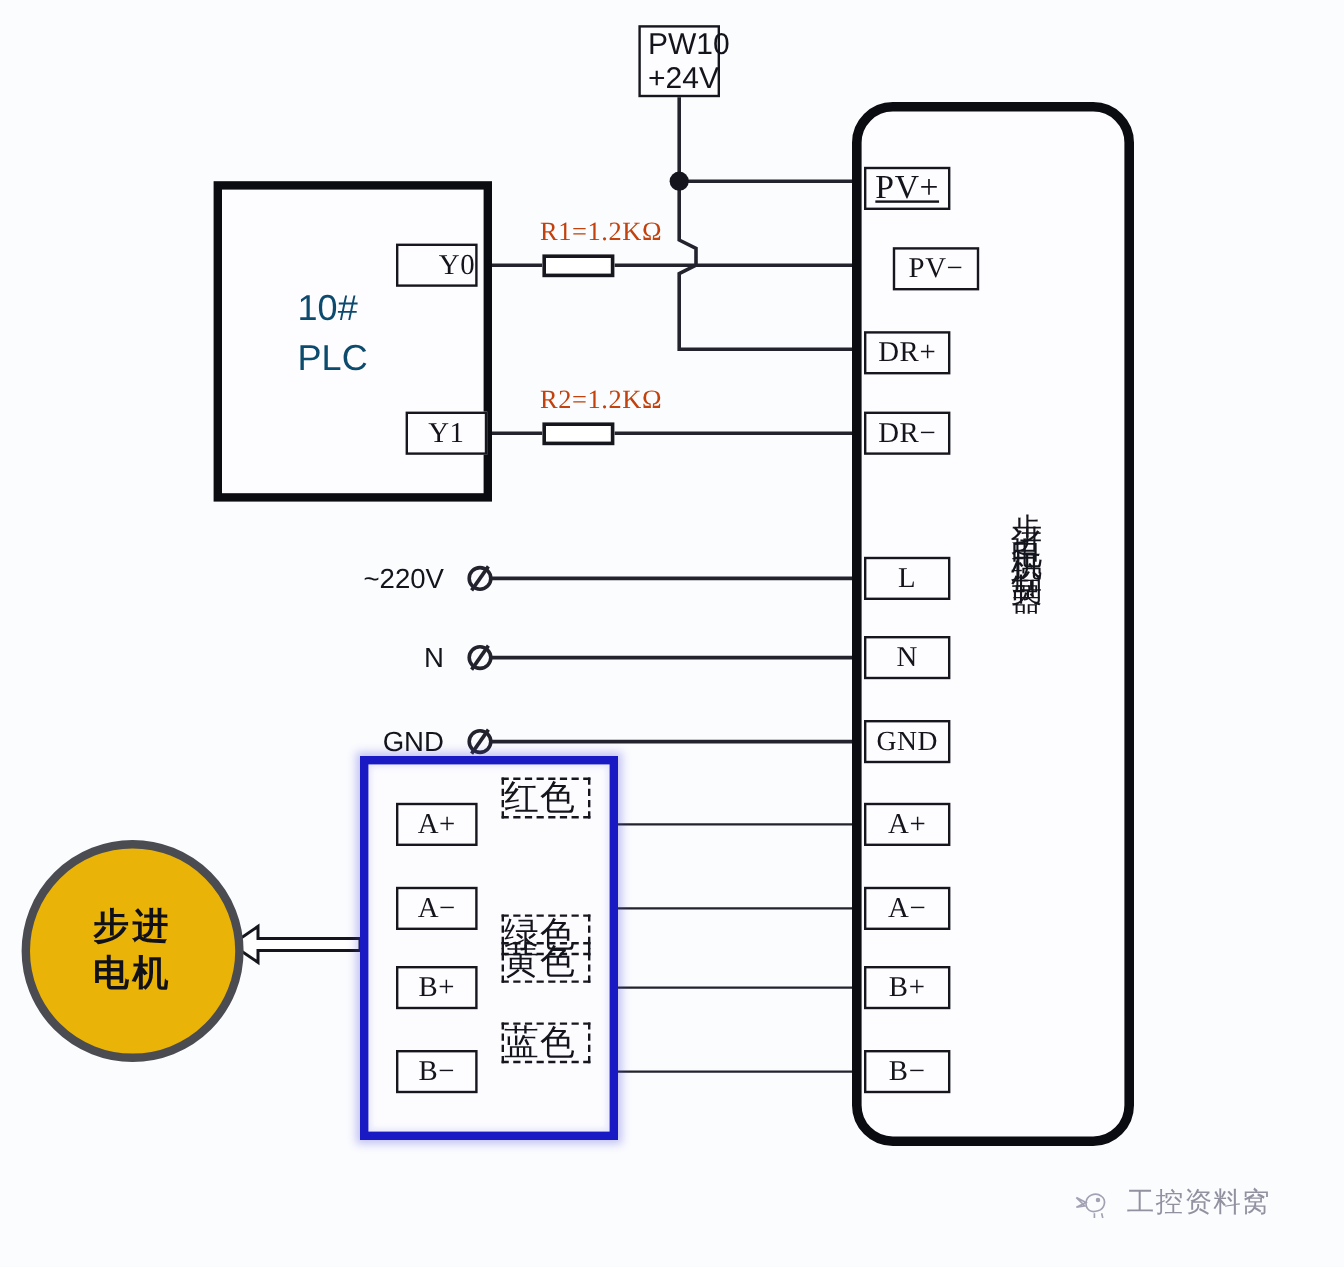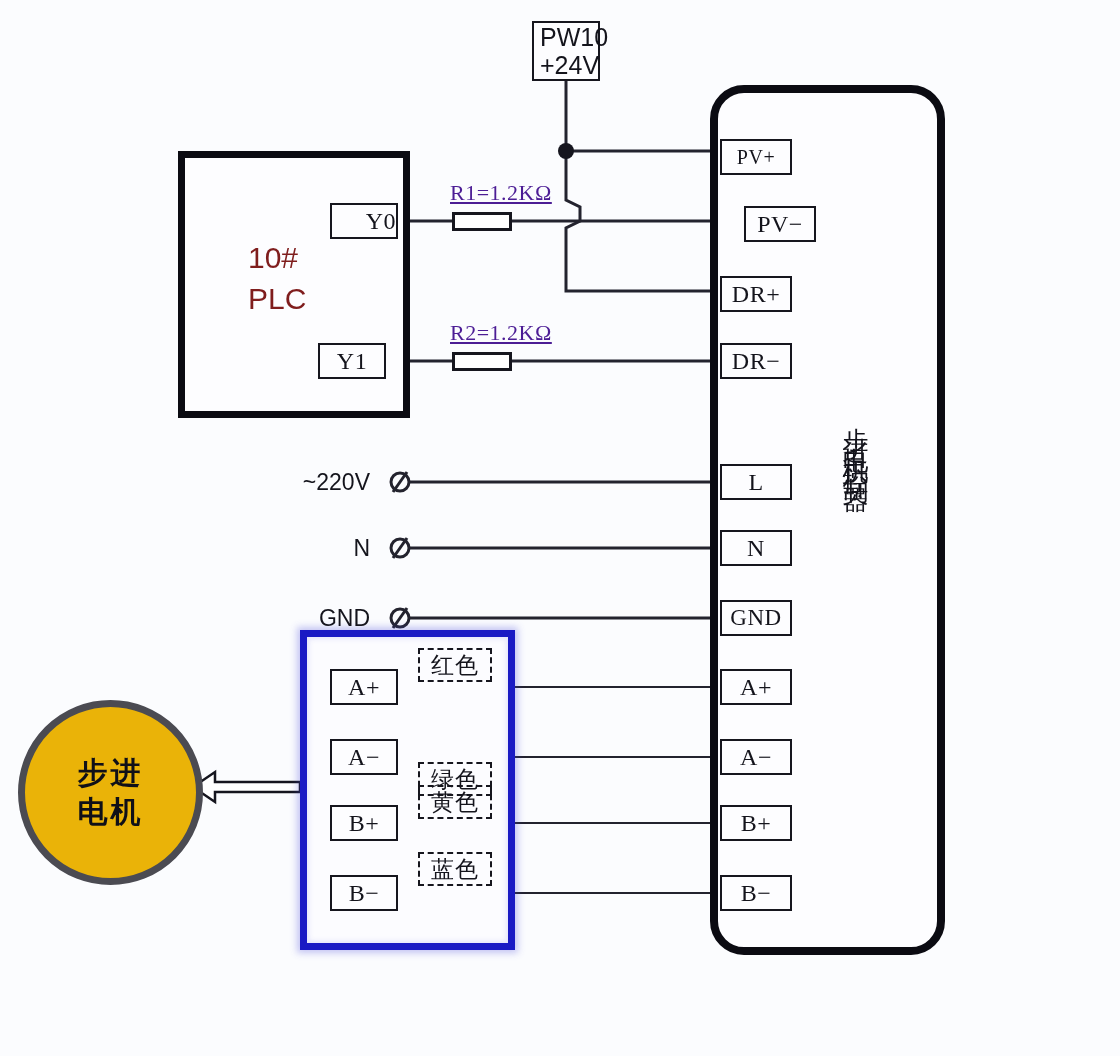--- a/index.html
+++ b/index.html
@@ -227,7 +227,7 @@
   <div class="ctrl-box" style="left:710px;top:85px;width:235px;height:870px;"></div>
   <div class="ctrl-vlabel" style="left:838px;top:407px;">步进电机控制器</div>
 
-  <div class="term" style="left:720px;top:139px;width:72px;height:36px;font-size:20px;">
+  <div class="term" style="left:720px;top:139px;width:72px;height:36px;font-size:28px;text-decoration:underline;">
     <span>PV+</span>
   </div>
   <div class="term" style="left:720px;top:206px;width:72px;height:36px;font-size:24px;margin-left:24px;">

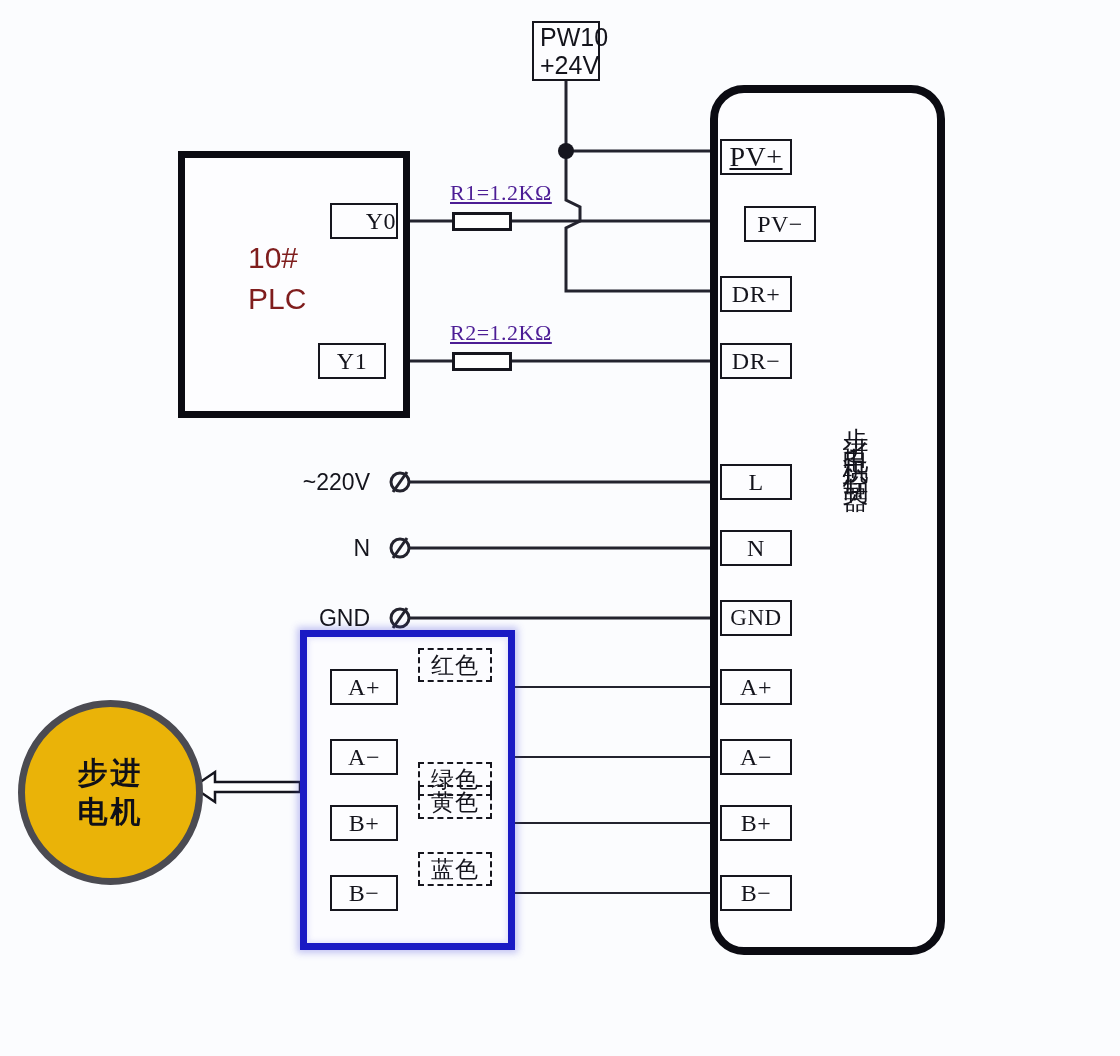--- a/index.html
+++ b/index.html
@@ -77,11 +77,10 @@
   .rlabel{
     position:absolute;
     font-family:"Liberation Serif", serif;
-    font-size:22px;color:#4c1d95;
+    font-size:22px;color:#c2410c;
     letter-spacing:.5px;
     white-space:nowrap;
     z-index:6;
-    text-decoration:underline;
   }
   .netlabel{
     position:absolute;

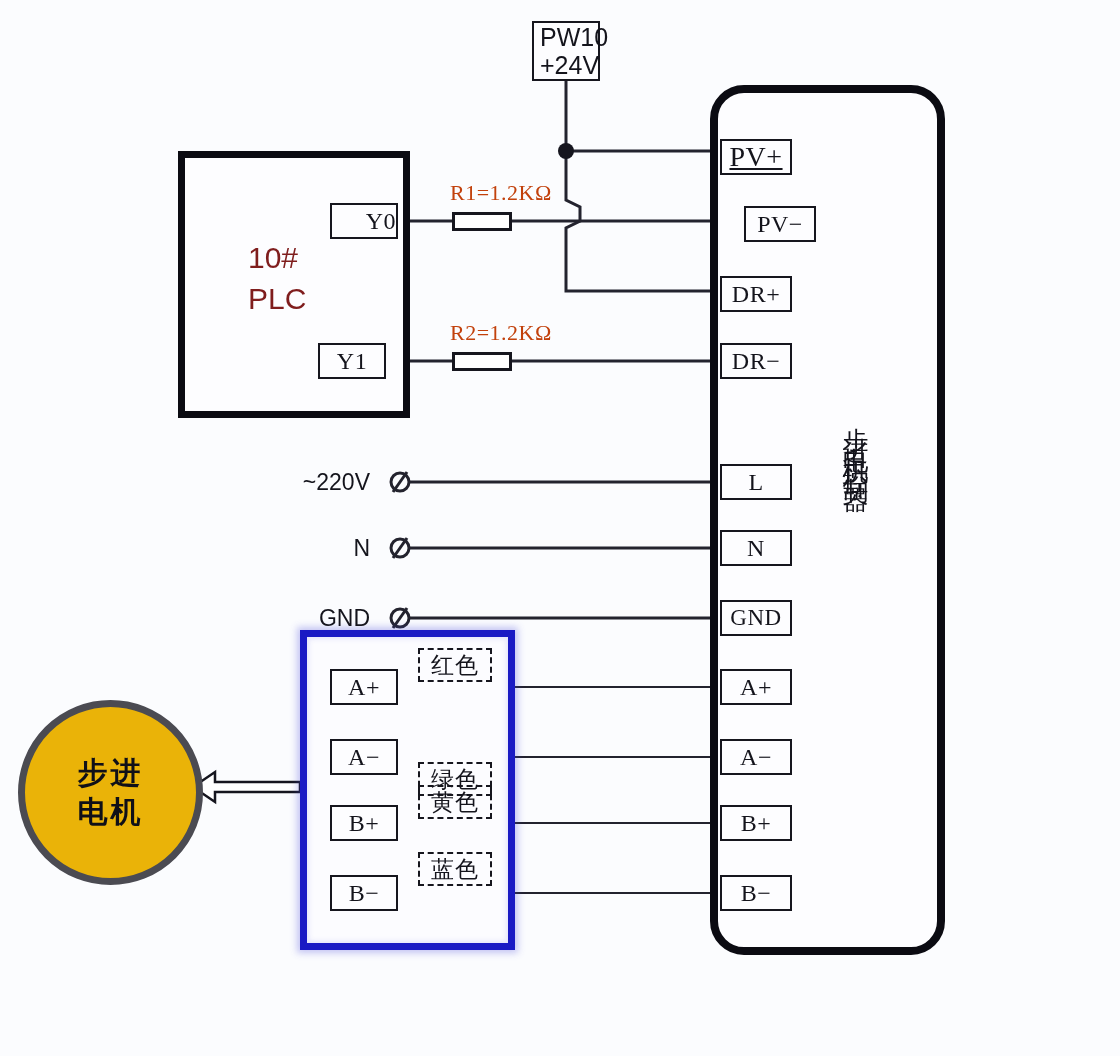--- a/index.html
+++ b/index.html
@@ -47,7 +47,7 @@
   .plc-label{
     position:absolute;
     font-family:"Liberation Sans", sans-serif;
-    font-size:30px;color:#7f1d1d;
+    font-size:30px;color:#0c4a6e;
     line-height:1.35;
     z-index:5;
   }

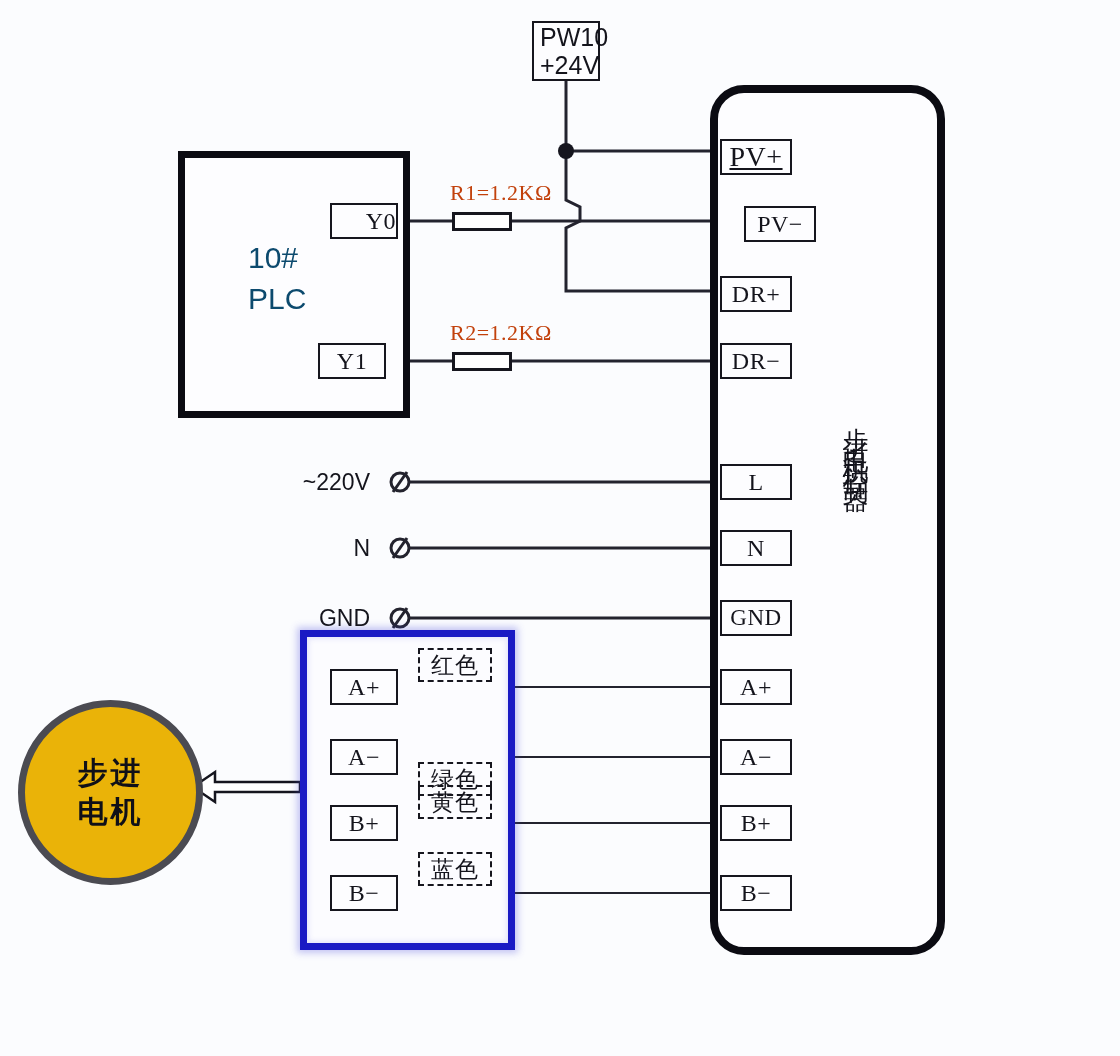--- a/index.html
+++ b/index.html
@@ -209,7 +209,7 @@
   <div class="term" style="left:330px;top:203px;width:68px;height:36px;font-size:24px;justify-content:flex-end;">
     <span>Y0</span>
   </div>
-  <div class="term" style="left:318px;top:343px;width:68px;height:36px;font-size:24px;">
+  <div class="term" style="left:338px;top:343px;width:68px;height:36px;font-size:24px;">
     <span>Y1</span>
   </div>
 

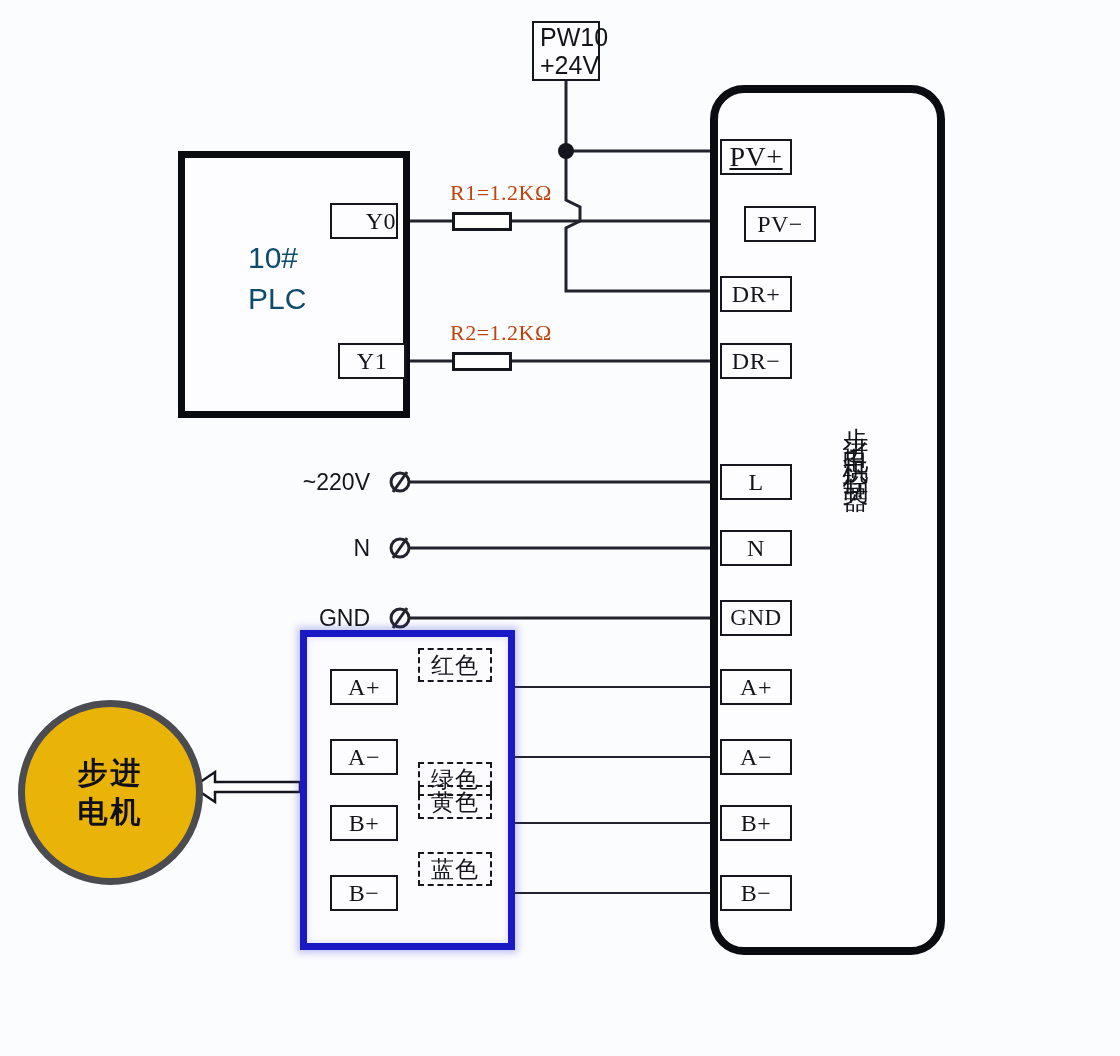--- a/index.html
+++ b/index.html
@@ -94,9 +94,9 @@
     position:absolute;
     border:2px dashed #16161e;
     background:transparent;
-    display:flex;align-items:center;justify-content:center;
+    display:flex;align-items:center;justify-content:flex-start;
     font-family:Liberation Serif, serif;
-    font-size:23px;color:#14141c;
+    font-size:29px;color:#14141c;
     letter-spacing:1px;
     box-sizing:border-box;
     z-index:7;

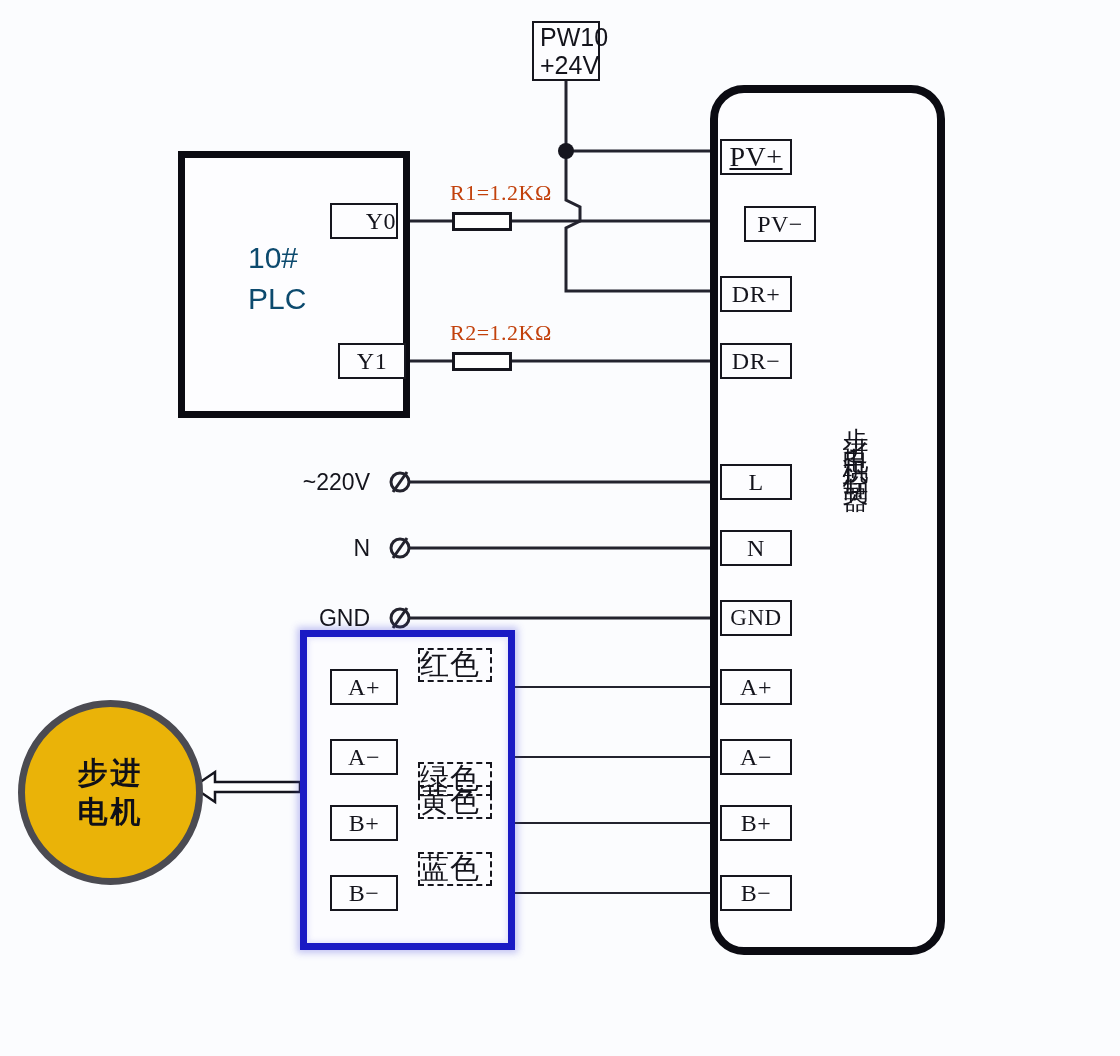--- a/index.html
+++ b/index.html
@@ -298,6 +298,17 @@
   </div>
 
 
+  <div class="watermark" style="left:895px;top:986px;">
+    <svg width="36" height="30" viewBox="0 0 36 30">
+      <g stroke="#5a5a78" fill="none" stroke-width="1.4">
+        <path d="M10 16 C10 9, 18 6, 23 10 C27 13, 26 20, 20 22 C14 24, 10 21, 10 16 Z"></path>
+        <path d="M10 15 L2 11 L9 18 L2 19 Z"></path>
+        <circle cx="20" cy="13" r="1.2" fill="#5a5a78"></circle>
+        <path d="M23 24 L24 28 M17 24 L17 28"></path>
+      </g>
+    </svg>
+    <span class="wm-text">工控资料窝</span>
+  </div>
 
 </div>
 

